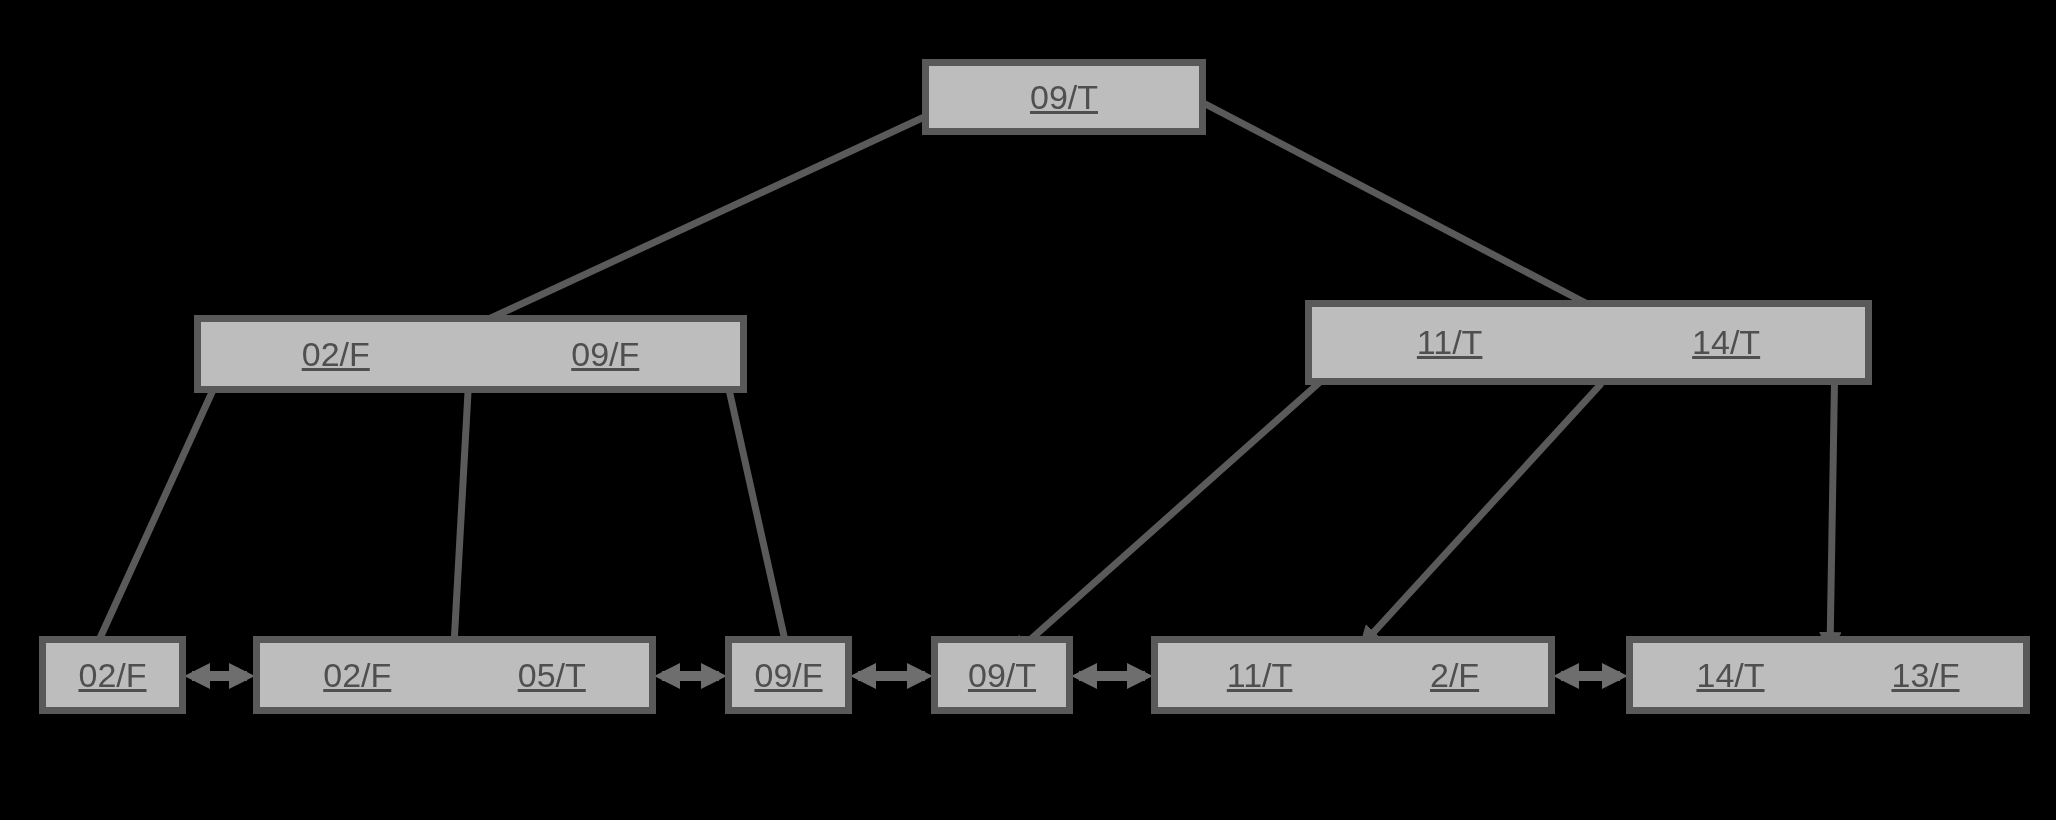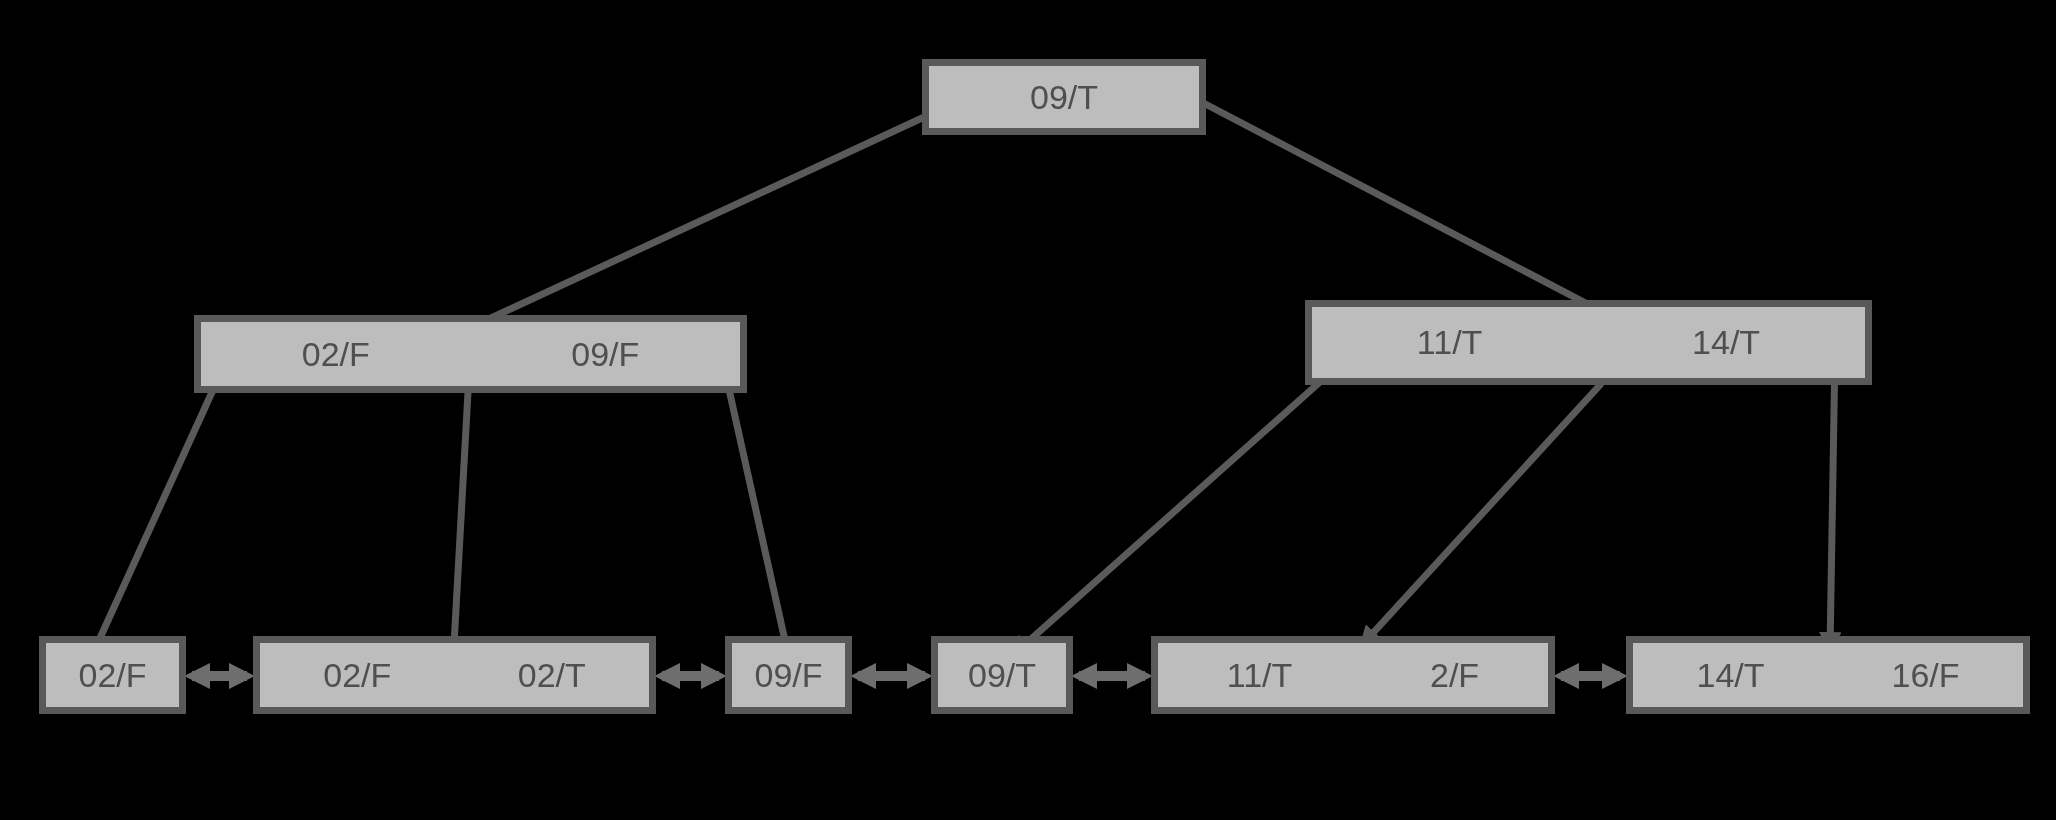--- a/index.html
+++ b/index.html
@@ -47,6 +47,7 @@
   .node .key {
     white-space: nowrap;
     pointer-events: none;
+    text-decoration: underline;
   }
   
   #node-root           { left: 922px;  top: 59px;  width: 284px; height: 76px; }

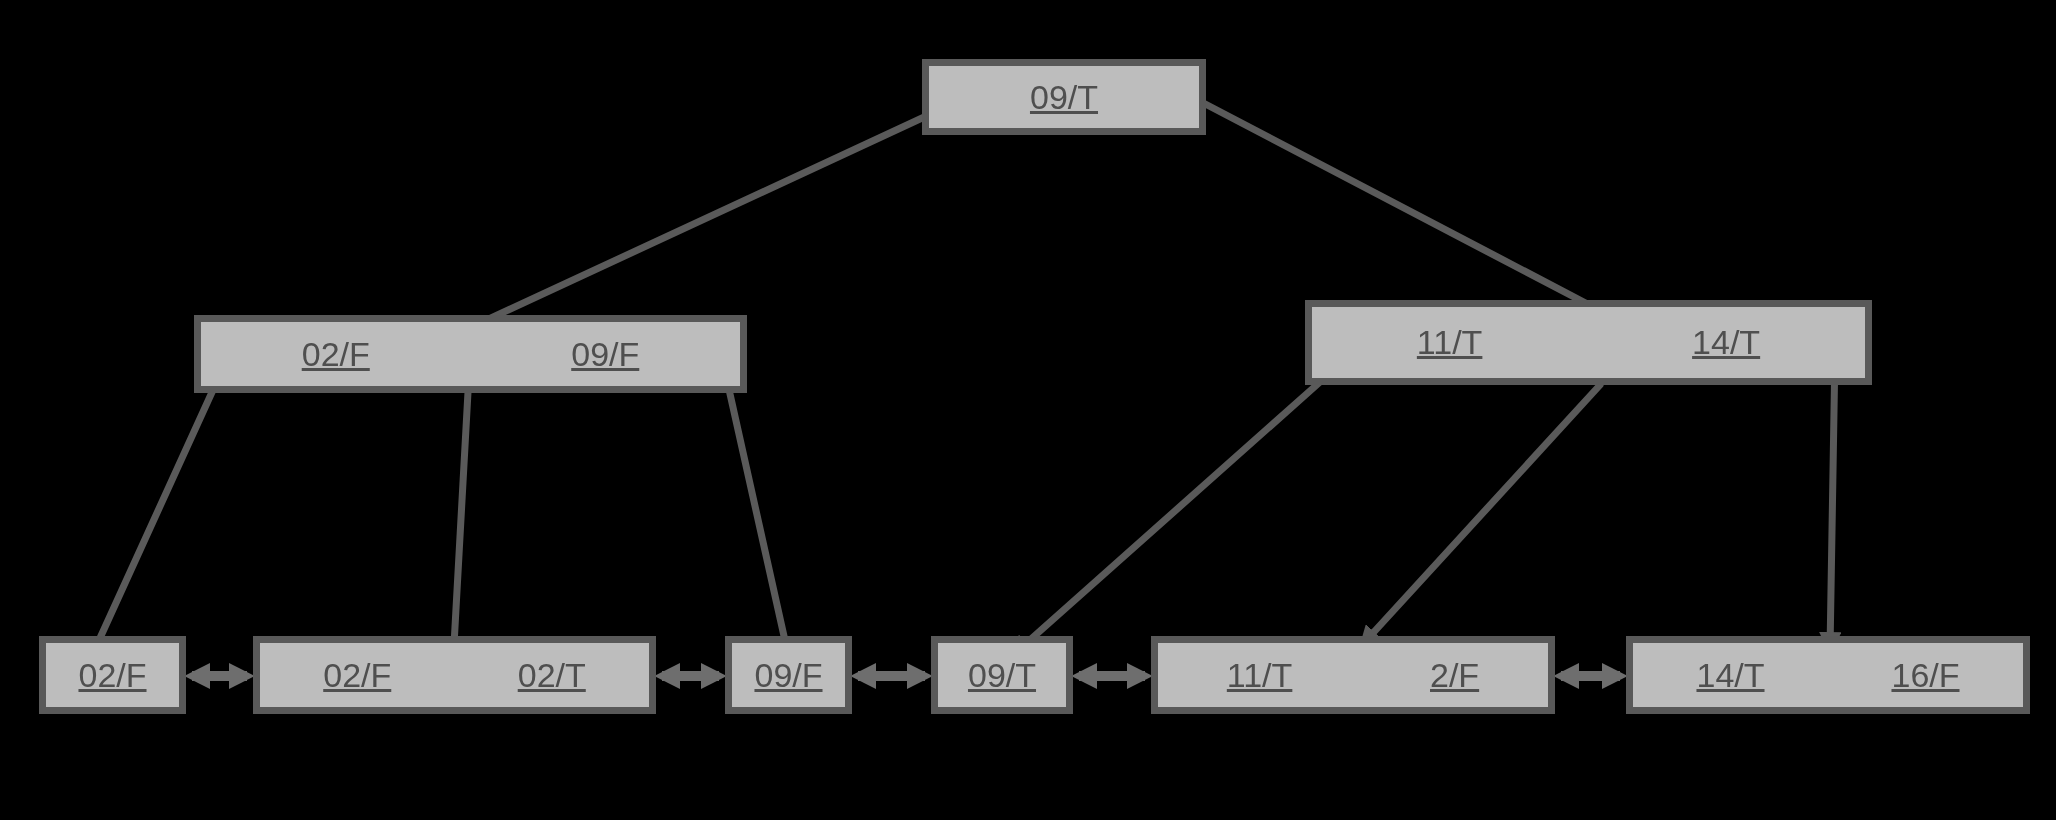--- a/index.html
+++ b/index.html
@@ -111,7 +111,7 @@
   </div>
   <div class="node" id="node-leaf-2">
     <span class="key">02/F</span>
-    <span class="key">02/T</span>
+    <span class="key">05/T</span>
   </div>
   <div class="node" id="node-leaf-3">
     <span class="key">09/F</span>

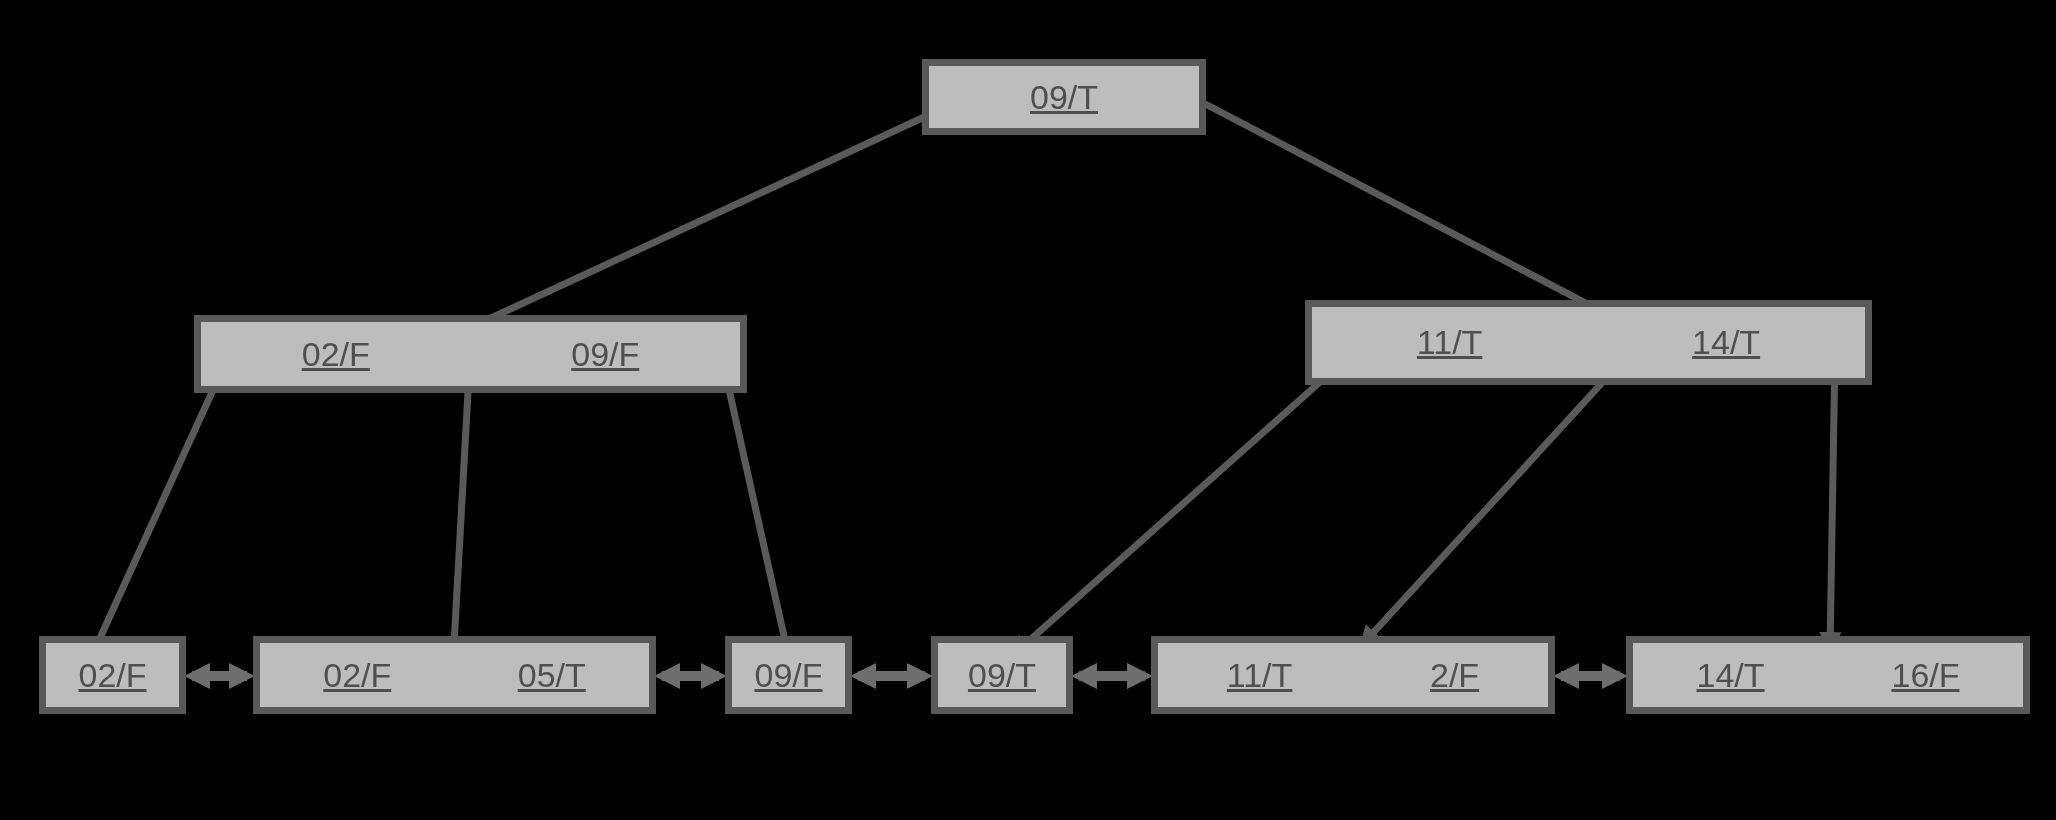--- a/index.html
+++ b/index.html
@@ -125,7 +125,7 @@
   </div>
   <div class="node" id="node-leaf-6">
     <span class="key">14/T</span>
-    <span class="key">16/F</span>
+    <span class="key">13/F</span>
   </div>
 
 </div>

